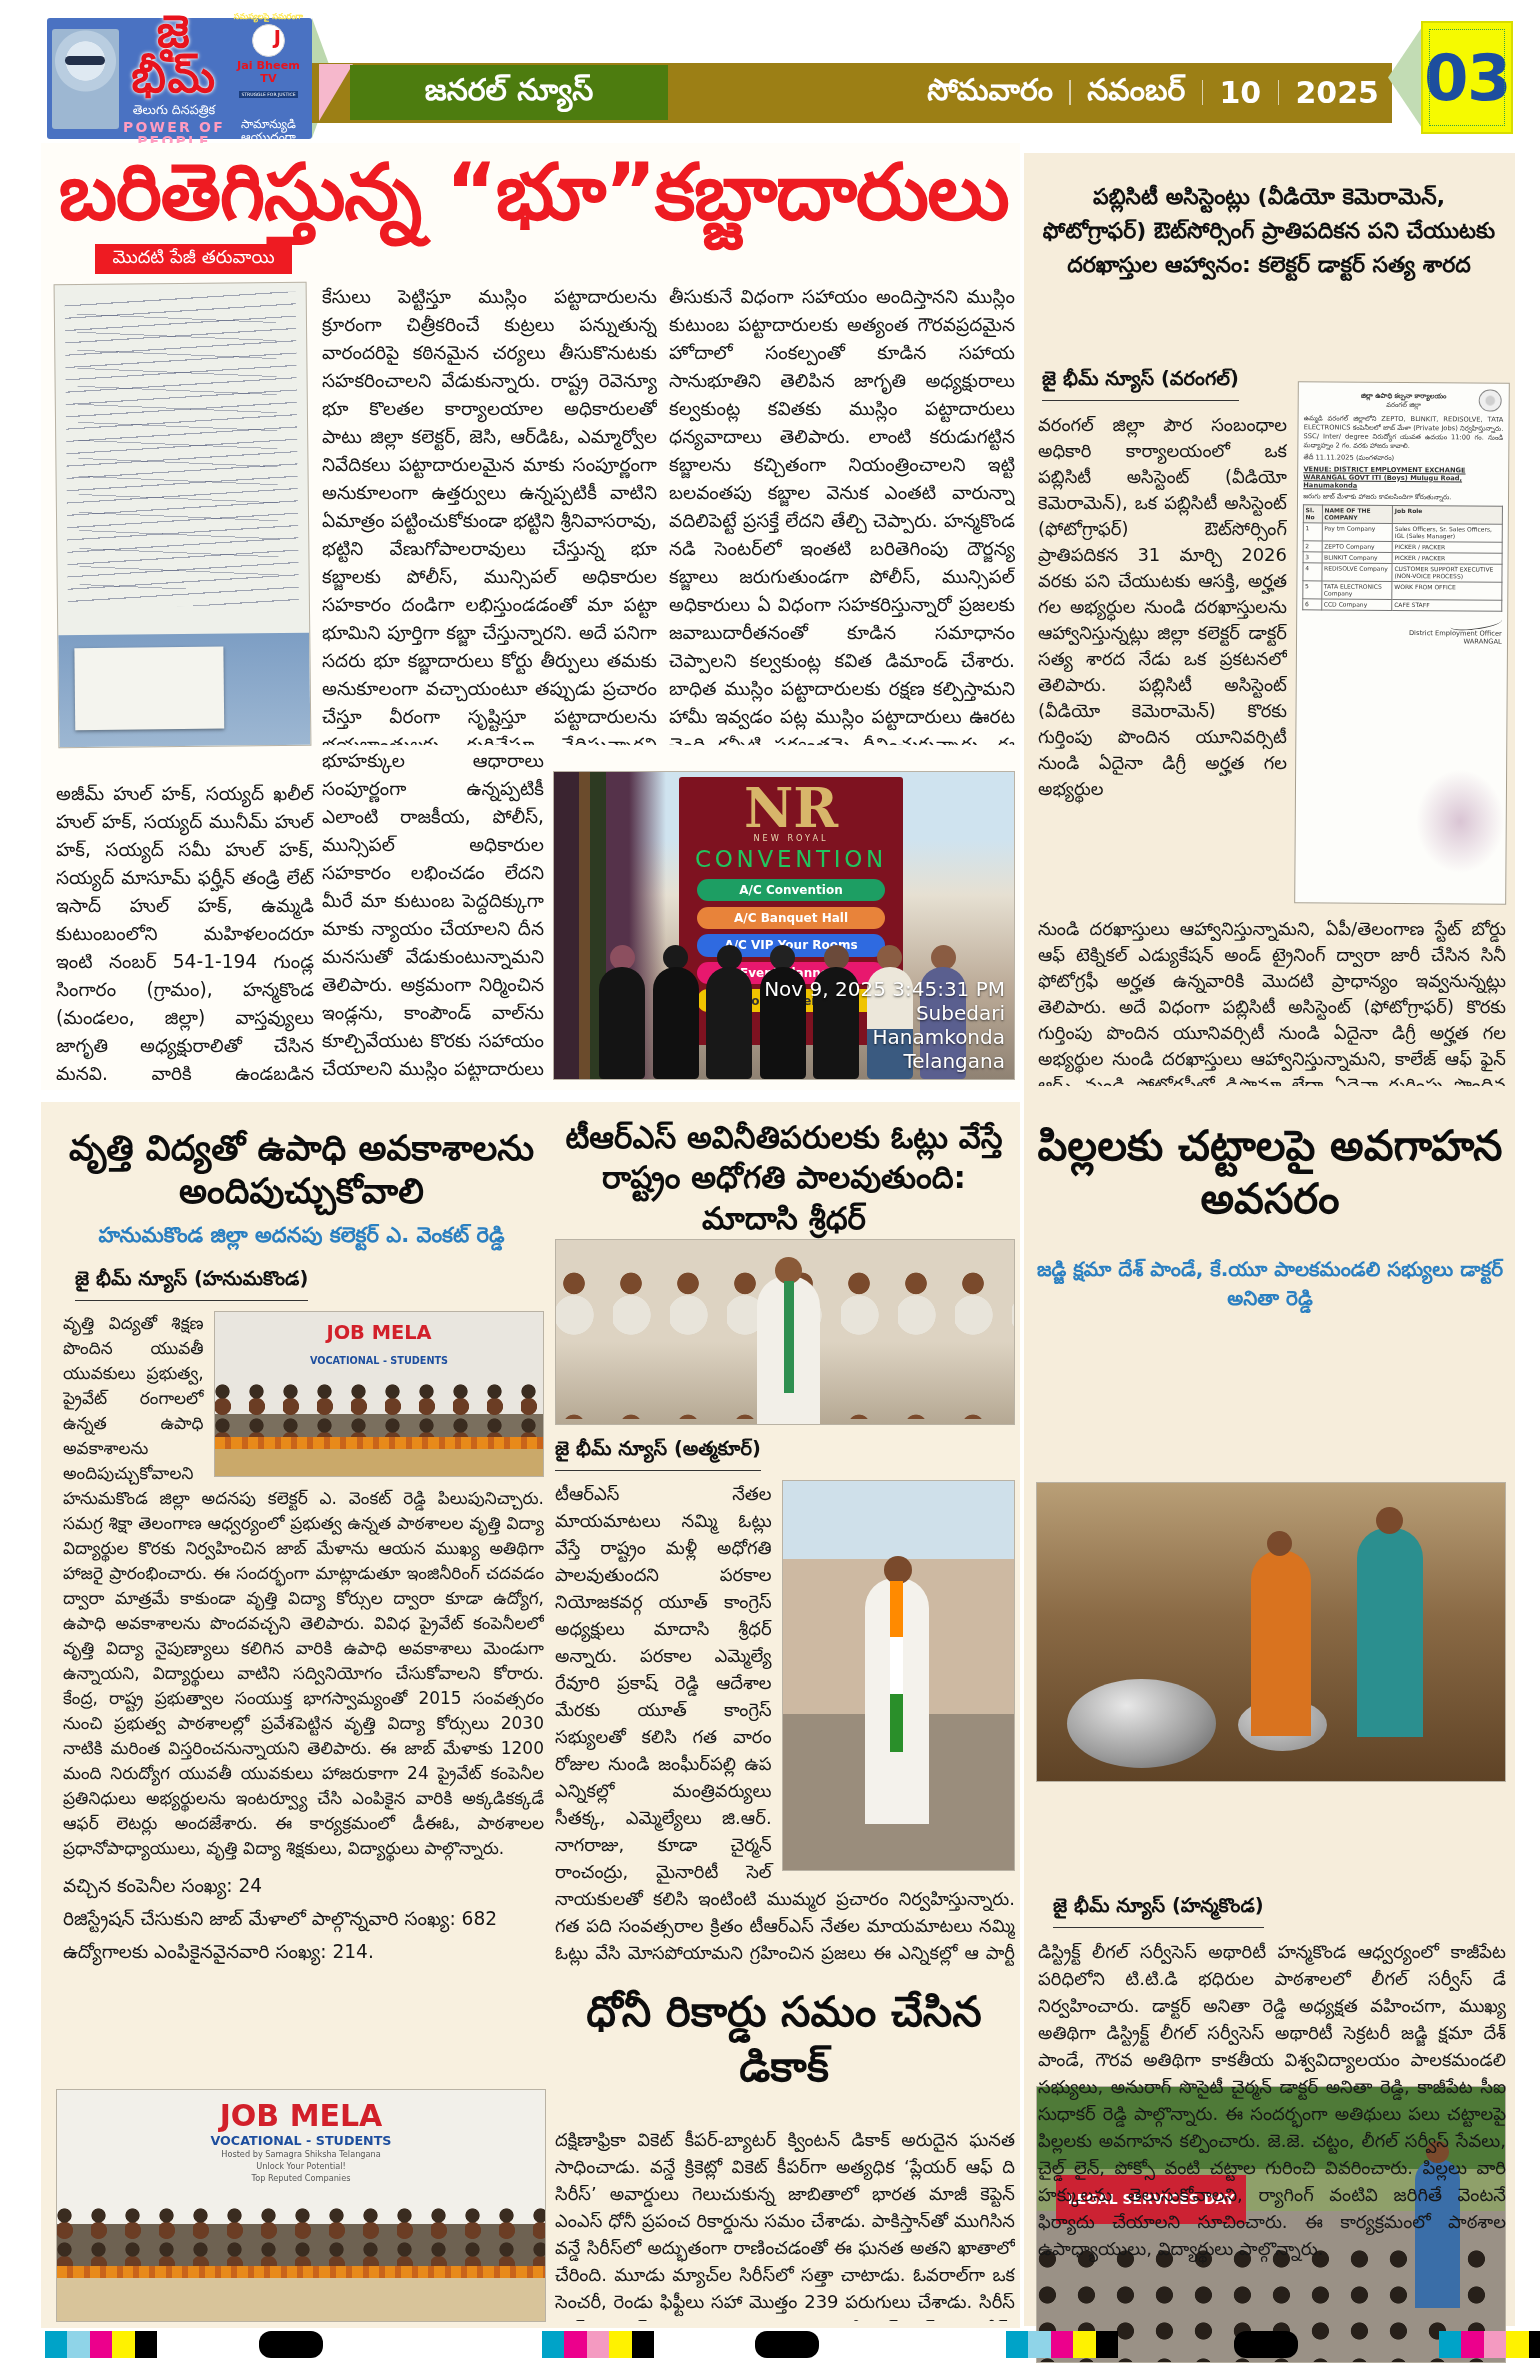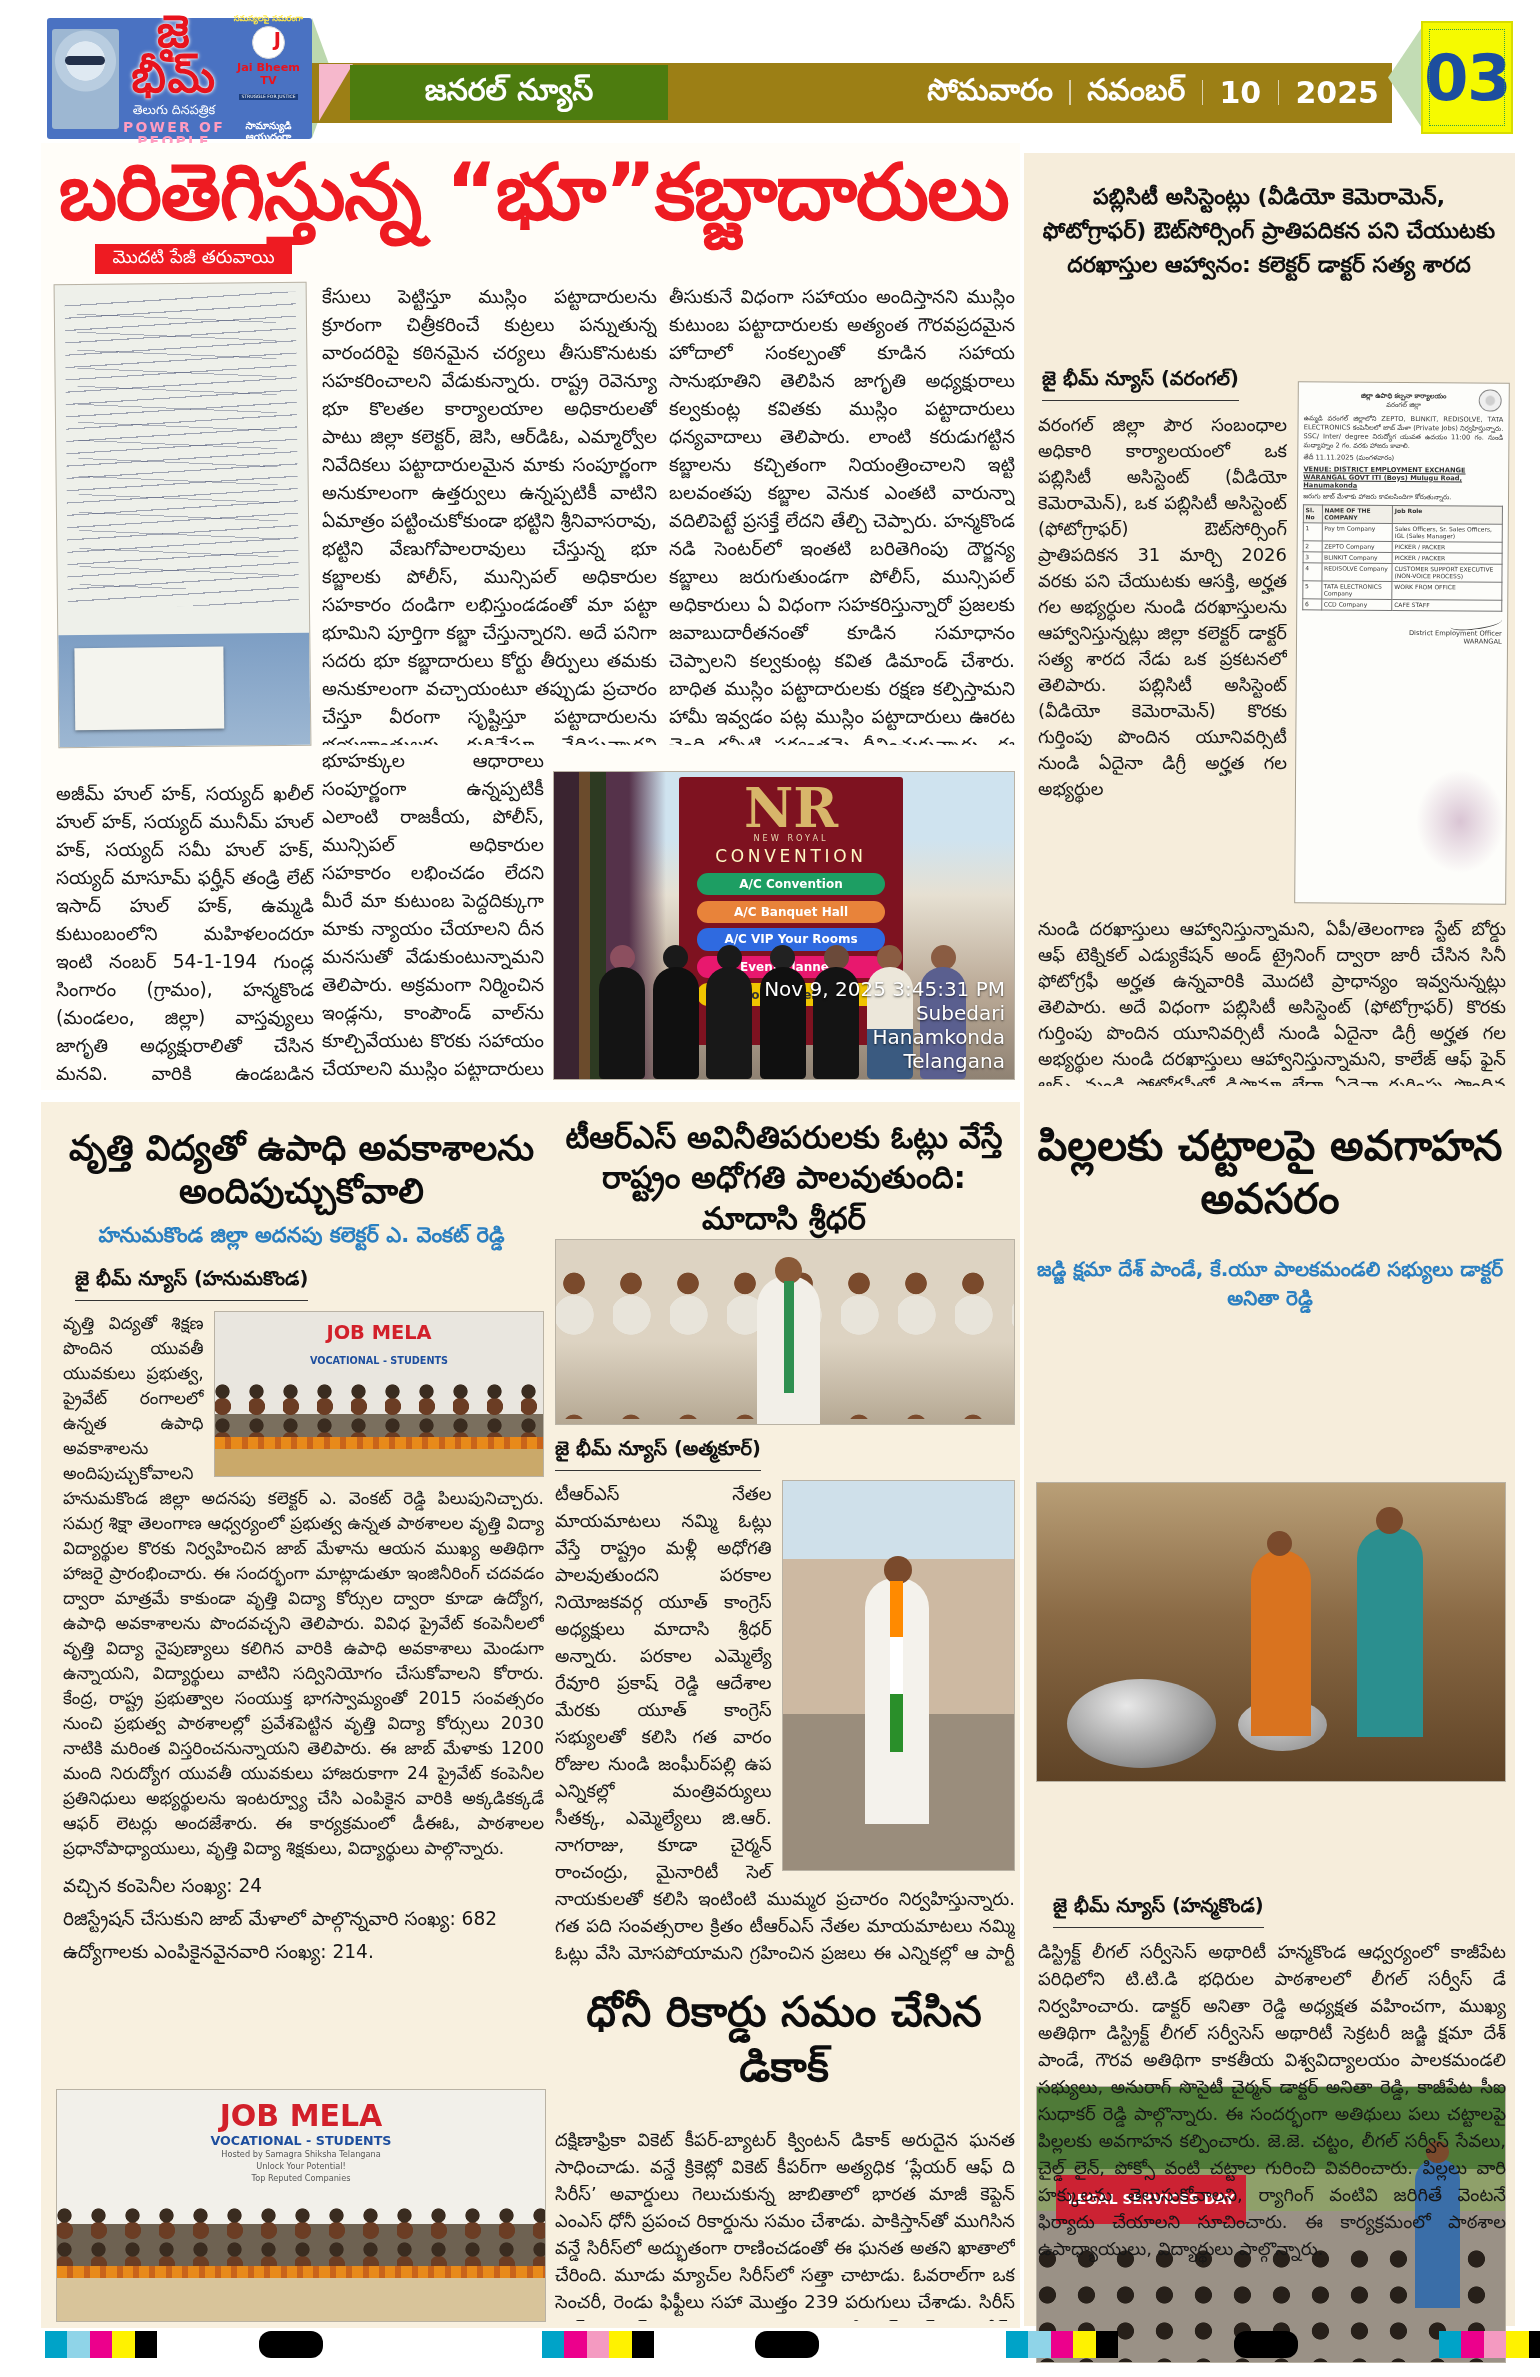--- a/index.html
+++ b/index.html
@@ -20,7 +20,7 @@
   .tv-circle:after{content:"J";position:absolute;right:3px;top:1.5px;font-size:19.4px;font-weight:bold;color:#e8131d}
   .tv-name{font-size:11.2px;font-weight:bold;color:#e8131d}
   .tv-tag{font-size:4.5px;color:#ffffff;background:#1a3d7c;display:inline-block;padding:0.7px 2.2px}
-  .logo-slogan2{font-size:10px;color:#ffffff;font-weight:bold;margin-top:18px}
+  .logo-slogan2{font-size:12px;color:#ffffff;font-weight:normal;margin-top:18px}
   .topbar{left:312px;top:63px;width:1080px;height:60px;background:#9c7f15}
   .pink-tri{left:319px;top:64px;width:0;height:0;border-top:57px solid #f6b8cc;border-right:34px solid transparent}
   .section-box{left:350px;top:65px;width:318px;height:55px;background:#4d7c0f;color:#fff;display:flex;align-items:center;justify-content:center;font-size:30px;font-weight:bold}

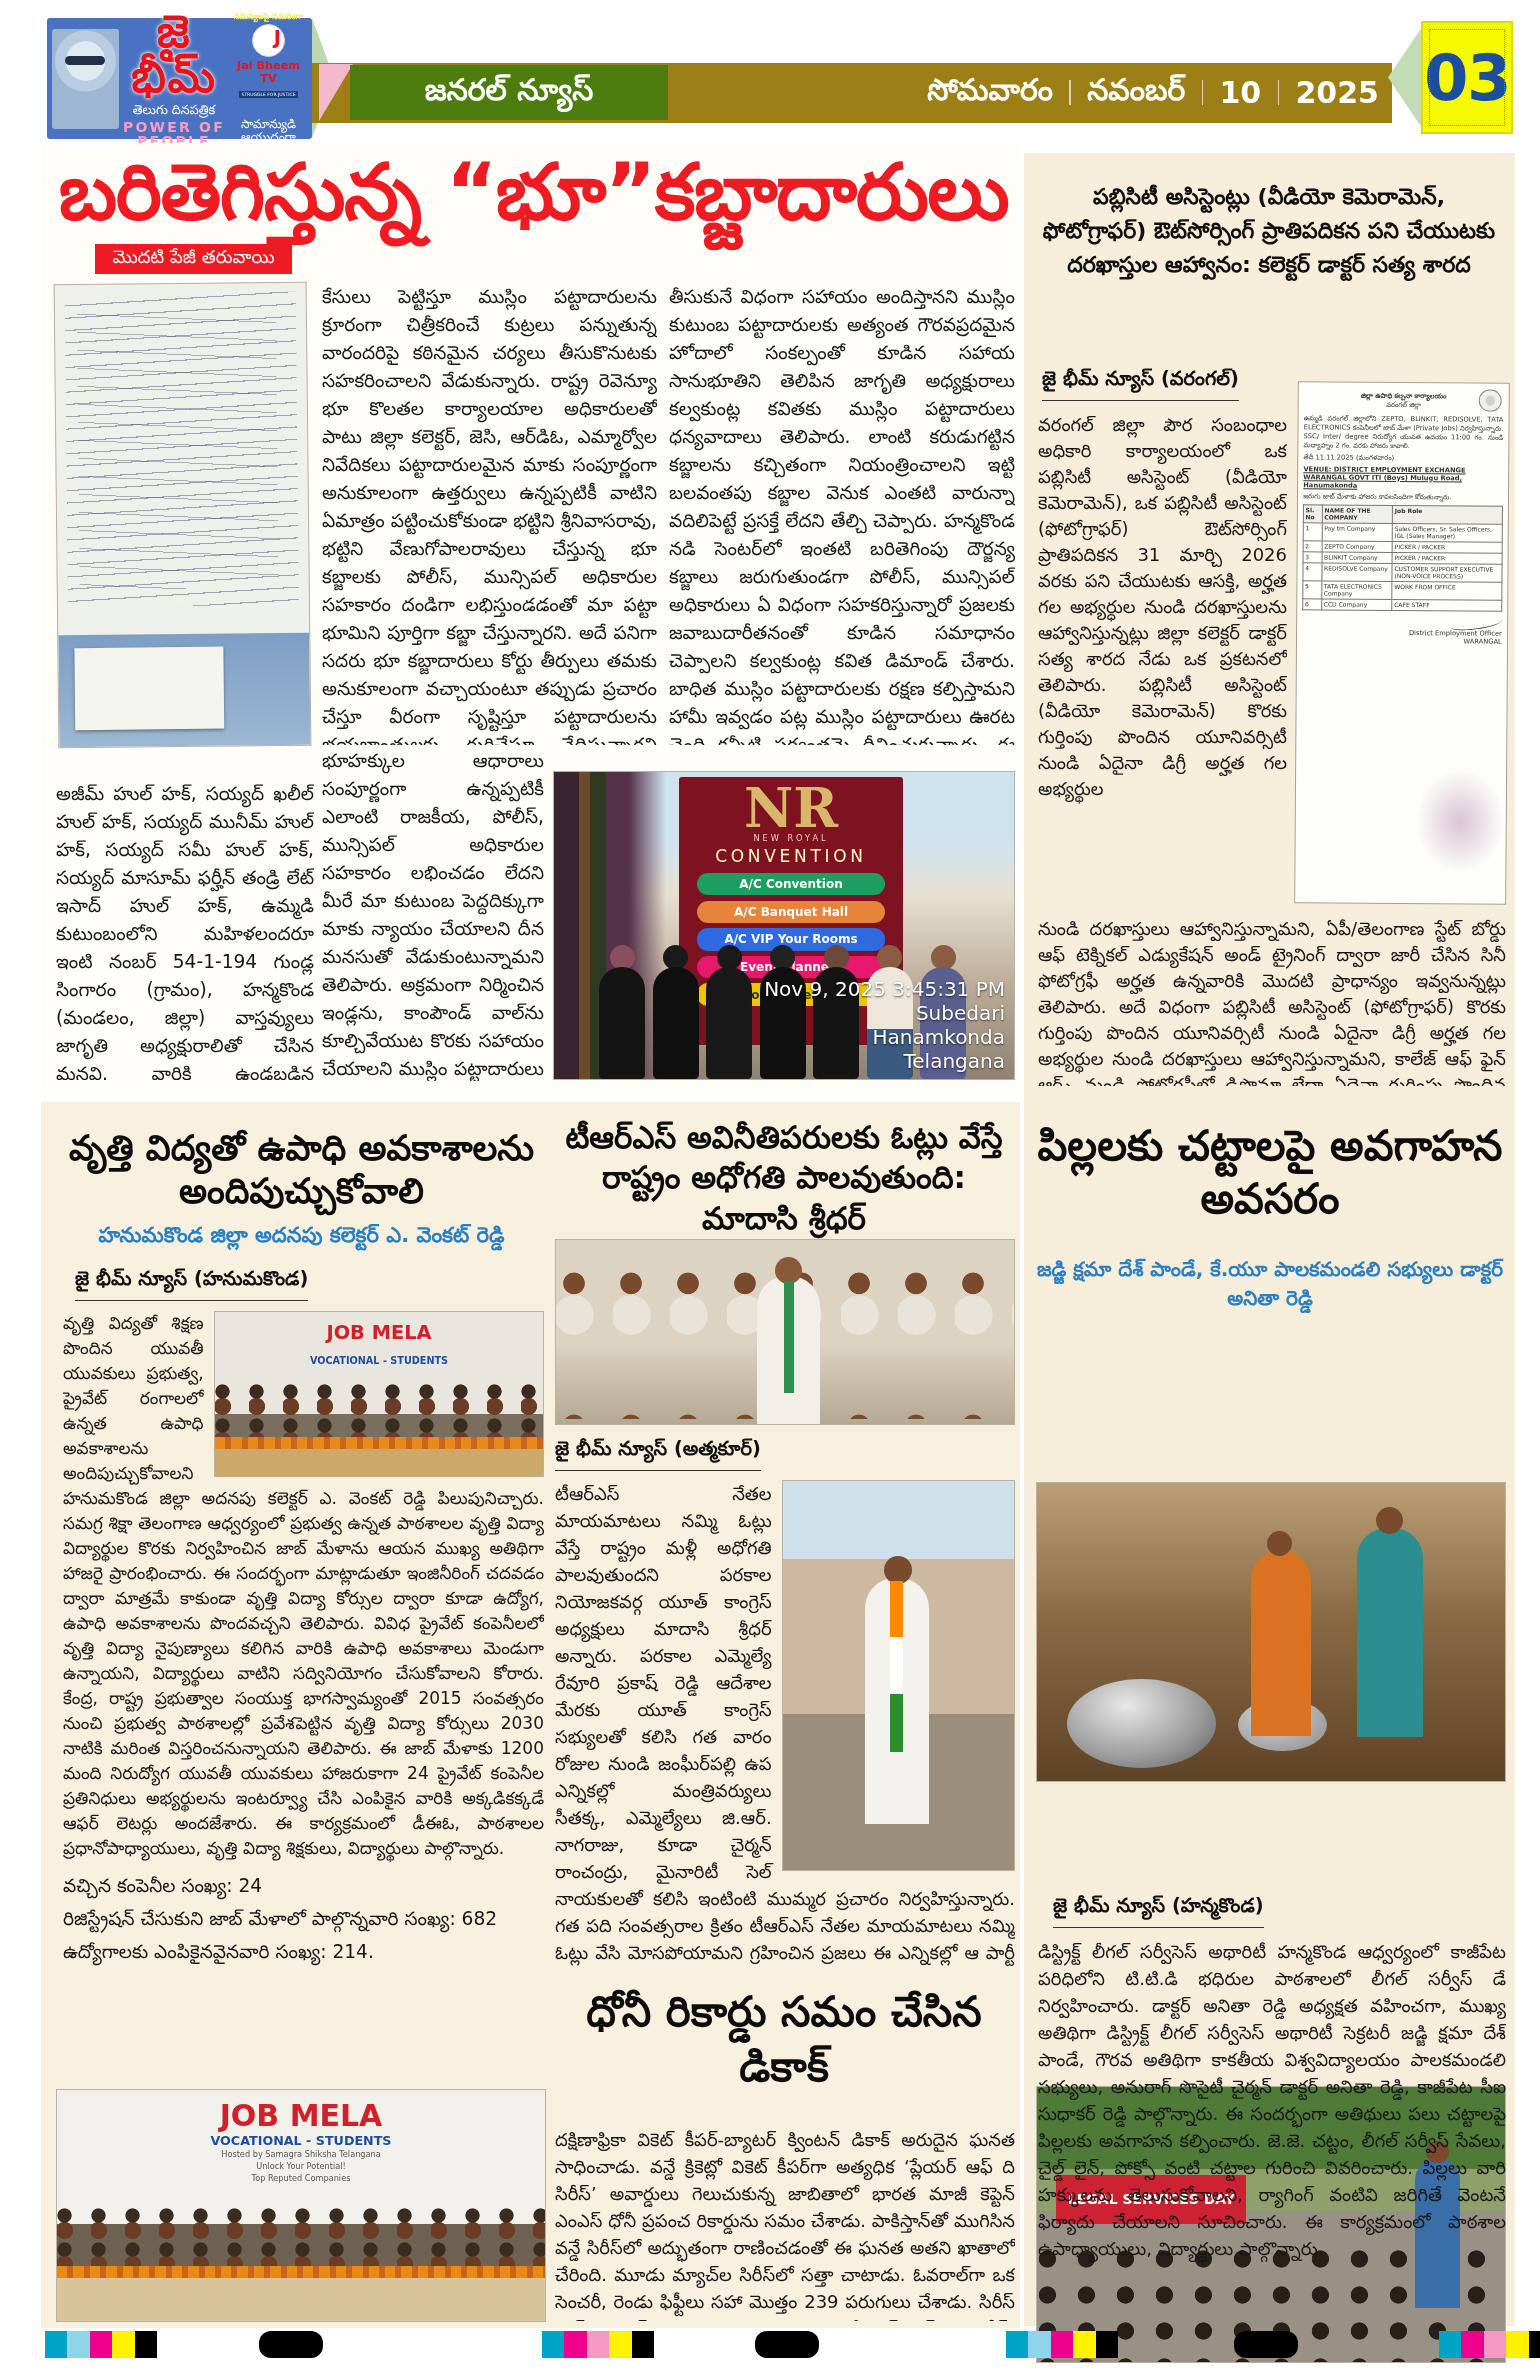--- a/index.html
+++ b/index.html
@@ -53,7 +53,7 @@
   .nr-sign{position:absolute;left:125px;top:4.5px;width:224px;height:268px;background:#7e1220;border-radius:3px;text-align:center;padding-top:7.5px}
   .nr-brand{font-size:54px;font-weight:bold;color:#d8b66a;font-family:"DejaVu Serif",serif;line-height:.9}
   .nr-brand-sub{font-size:8.2px;color:#e8d9b0;letter-spacing:3px}
-  .nr-title{font-size:17px;color:#fef9c3;letter-spacing:3.7px;margin:3px 0 7.5px}
+  .nr-title{font-size:23px;color:#22c55e;letter-spacing:3.7px;margin:3px 0 7.5px}
   .badge{width:84%;margin:5.2px auto 0;height:22.4px;border-radius:11.2px;color:#fff;font-size:12px;font-weight:bold;display:flex;align-items:center;justify-content:center}
   .figs{position:absolute;left:45px;bottom:0;width:417px;height:157px;display:flex;align-items:flex-end;gap:7.5px}
   .fig{width:46px;display:flex;flex-direction:column;align-items:center}

